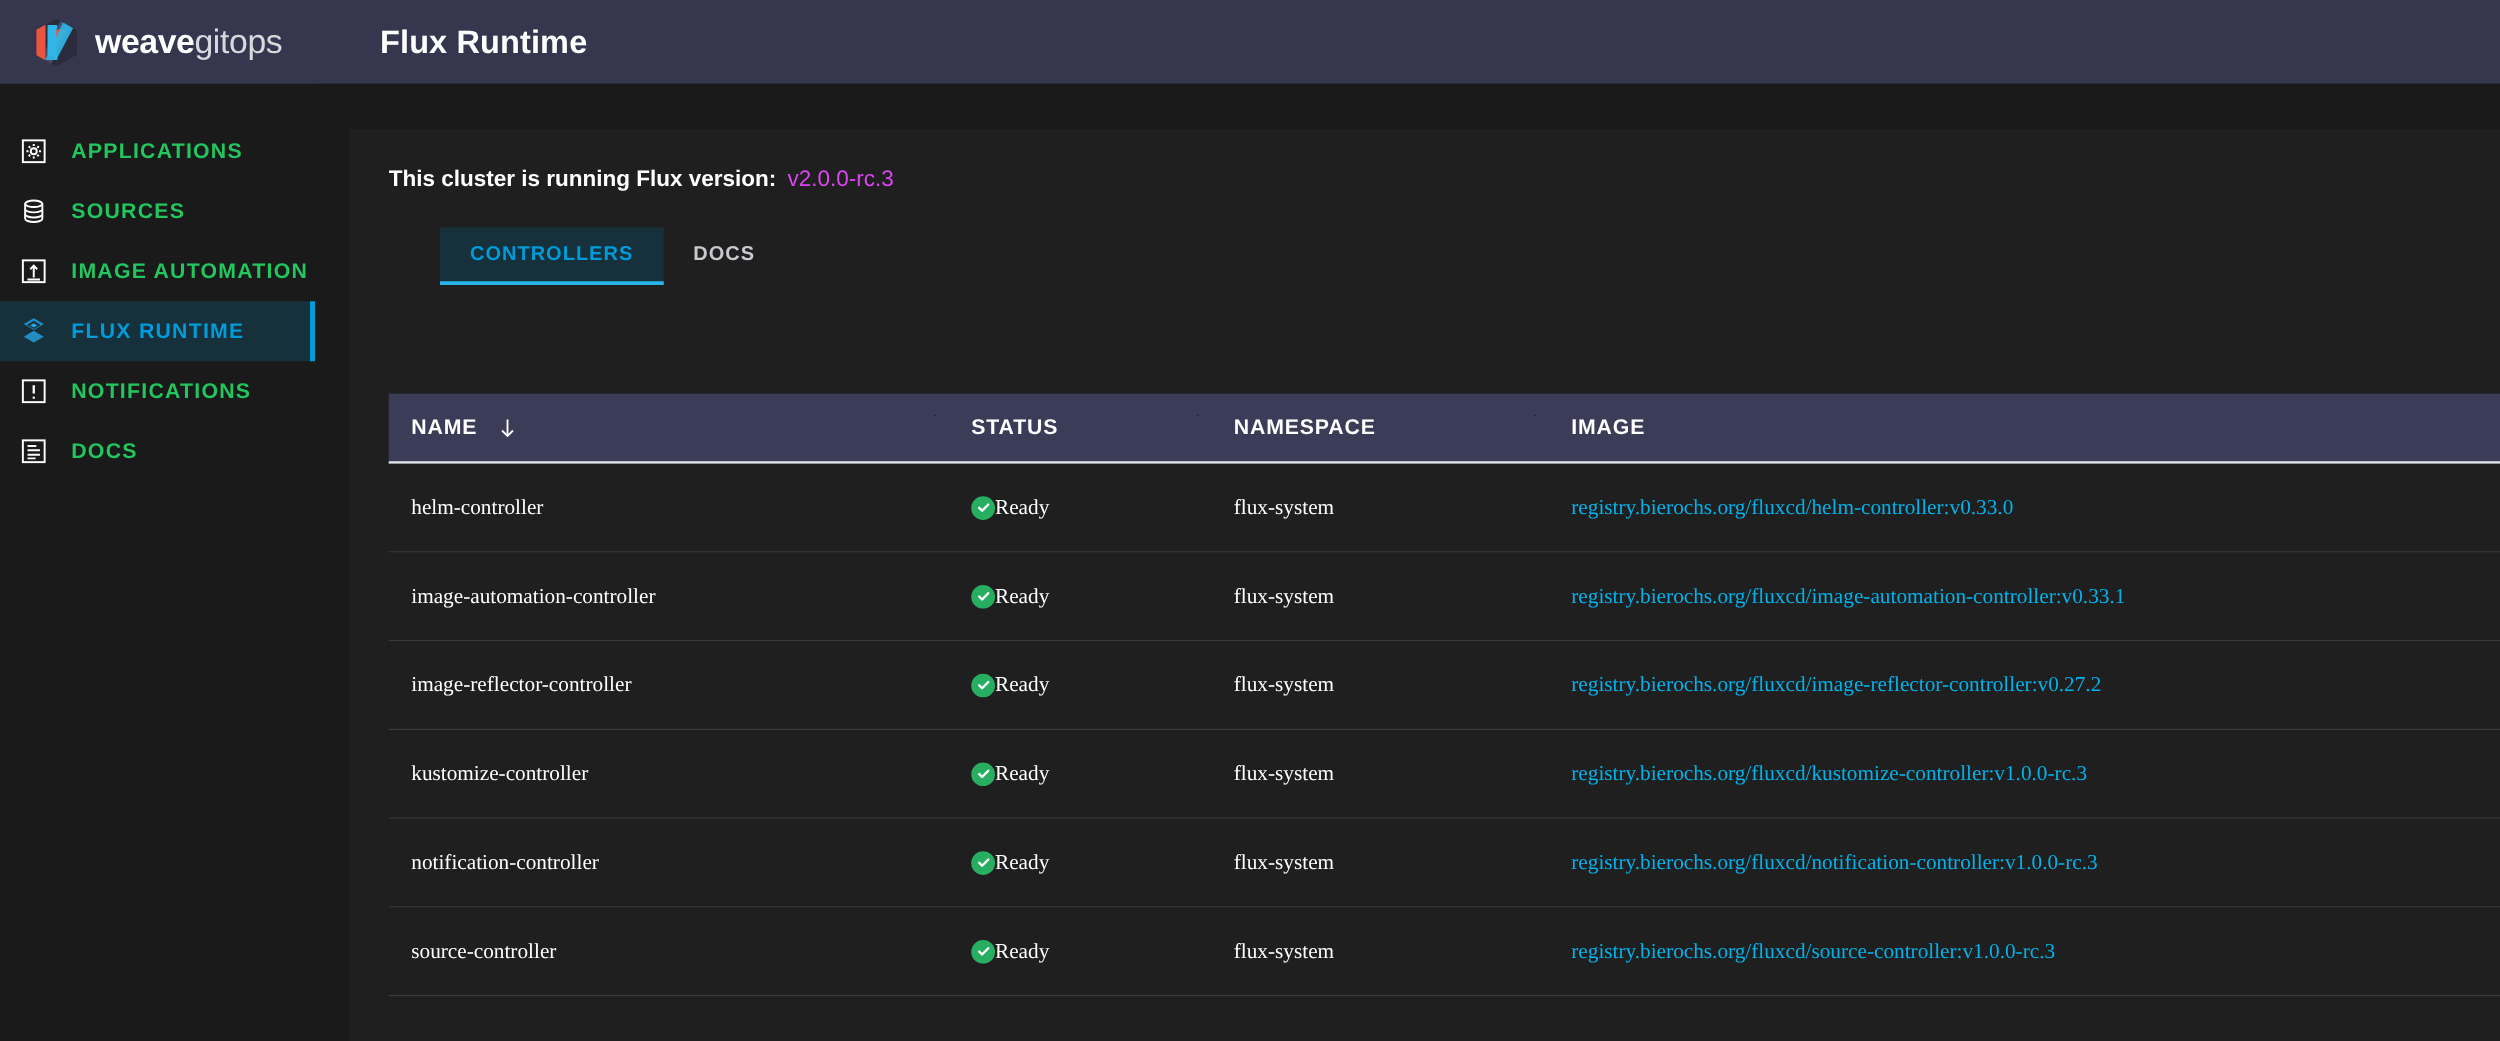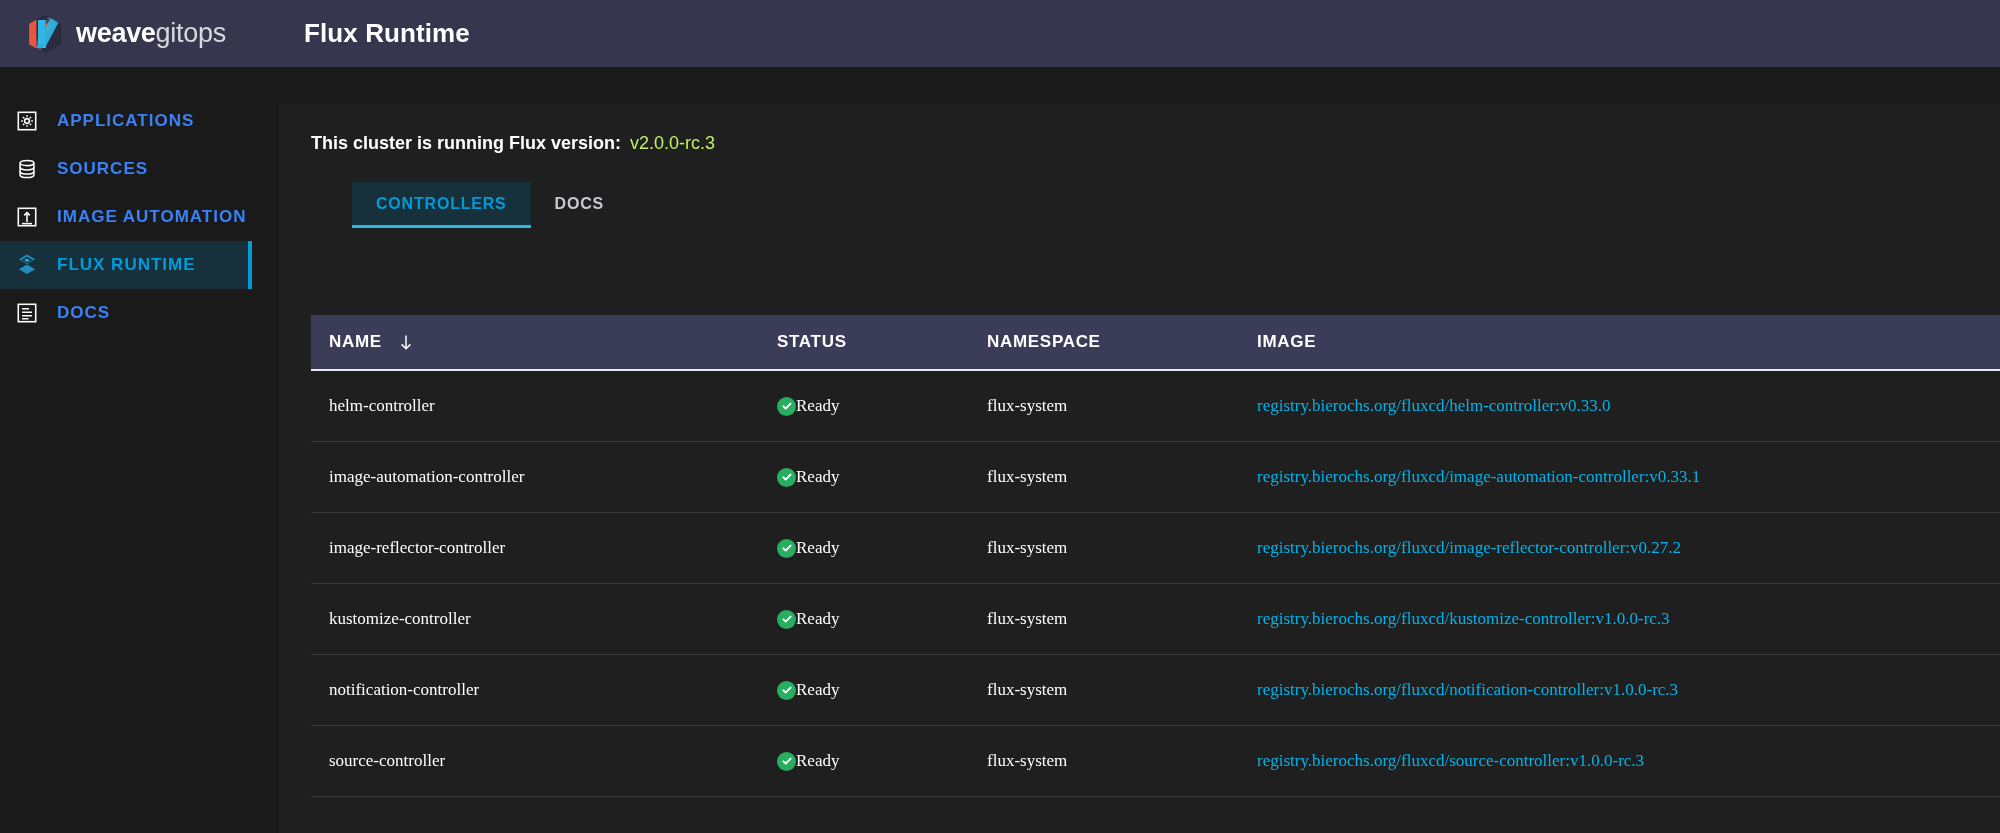--- a/index.html
+++ b/index.html
@@ -50,7 +50,7 @@
     font-size: 17px;
     font-weight: 700;
     letter-spacing: 1px;
-    color: #3b82f6;
+    color: #22c55e;
     white-space: nowrap;
   }
   .nav-item.active { background: #16313b; }

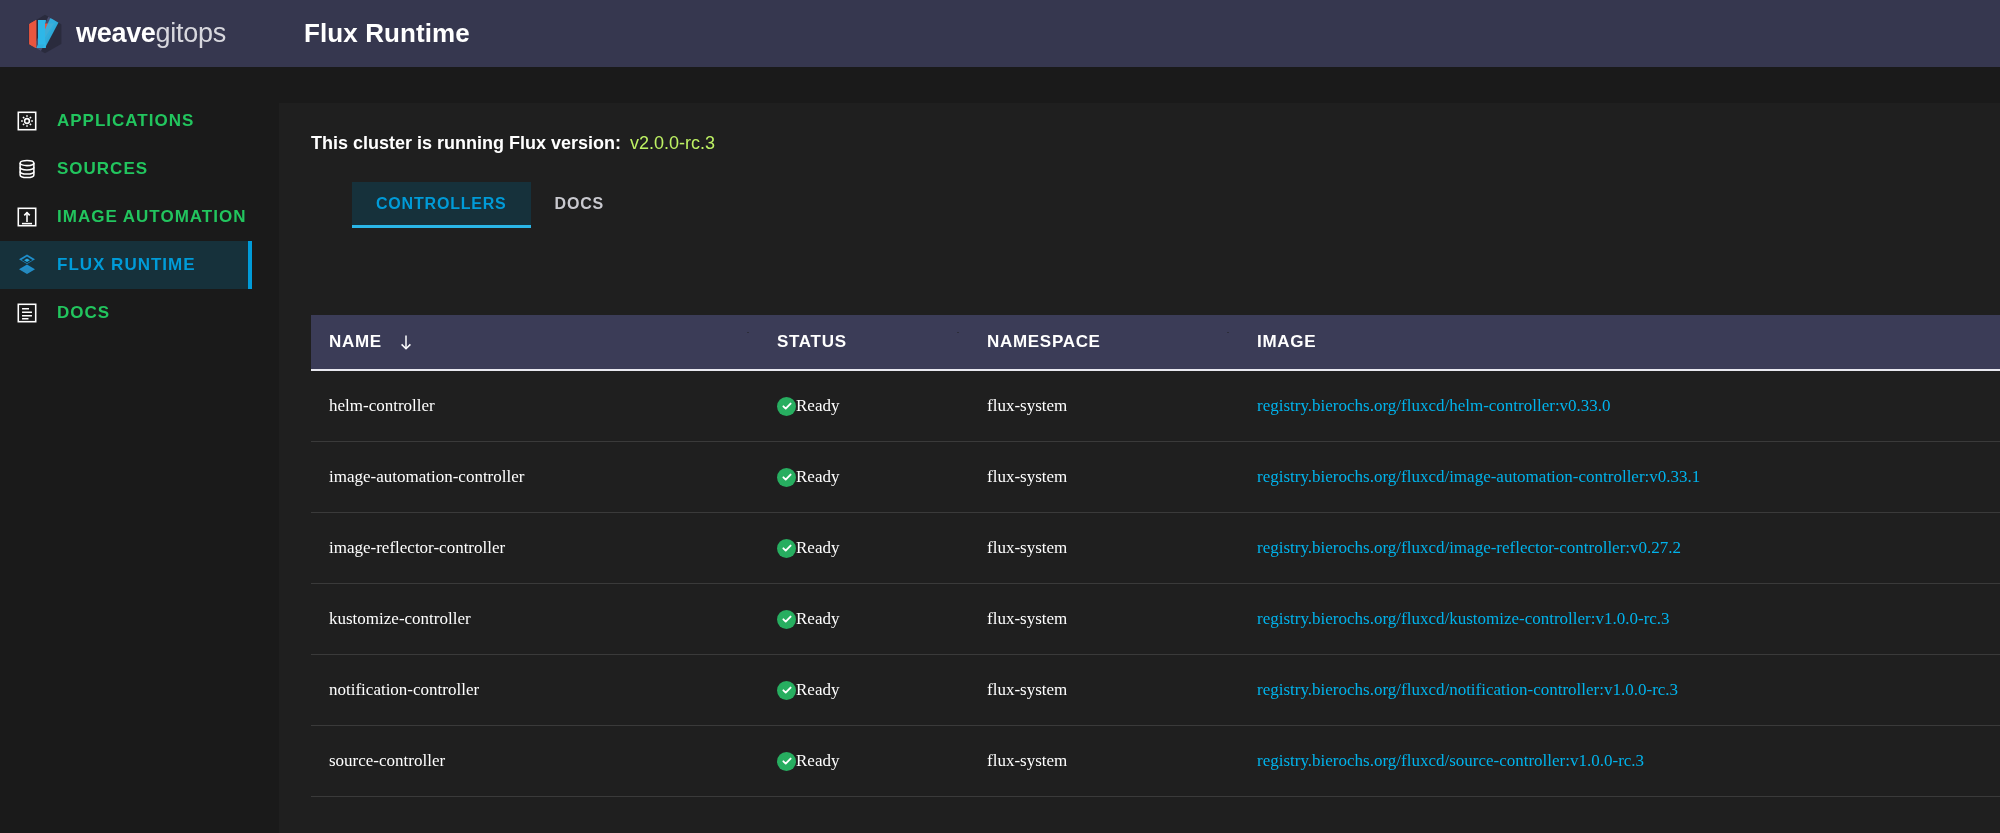--- a/index.html
+++ b/index.html
@@ -90,7 +90,7 @@
     display: flex; align-items: baseline; gap: 9px; margin-top: 36px;
   }
   .version-line .vlabel { font-weight: 700; }
-  .version-line .vval { font-weight: 400; color: #bef264; }
+  .version-line .vval { font-weight: 400; color: #d946ef; }
 
   .tabs {
     display: flex; align-items: stretch;

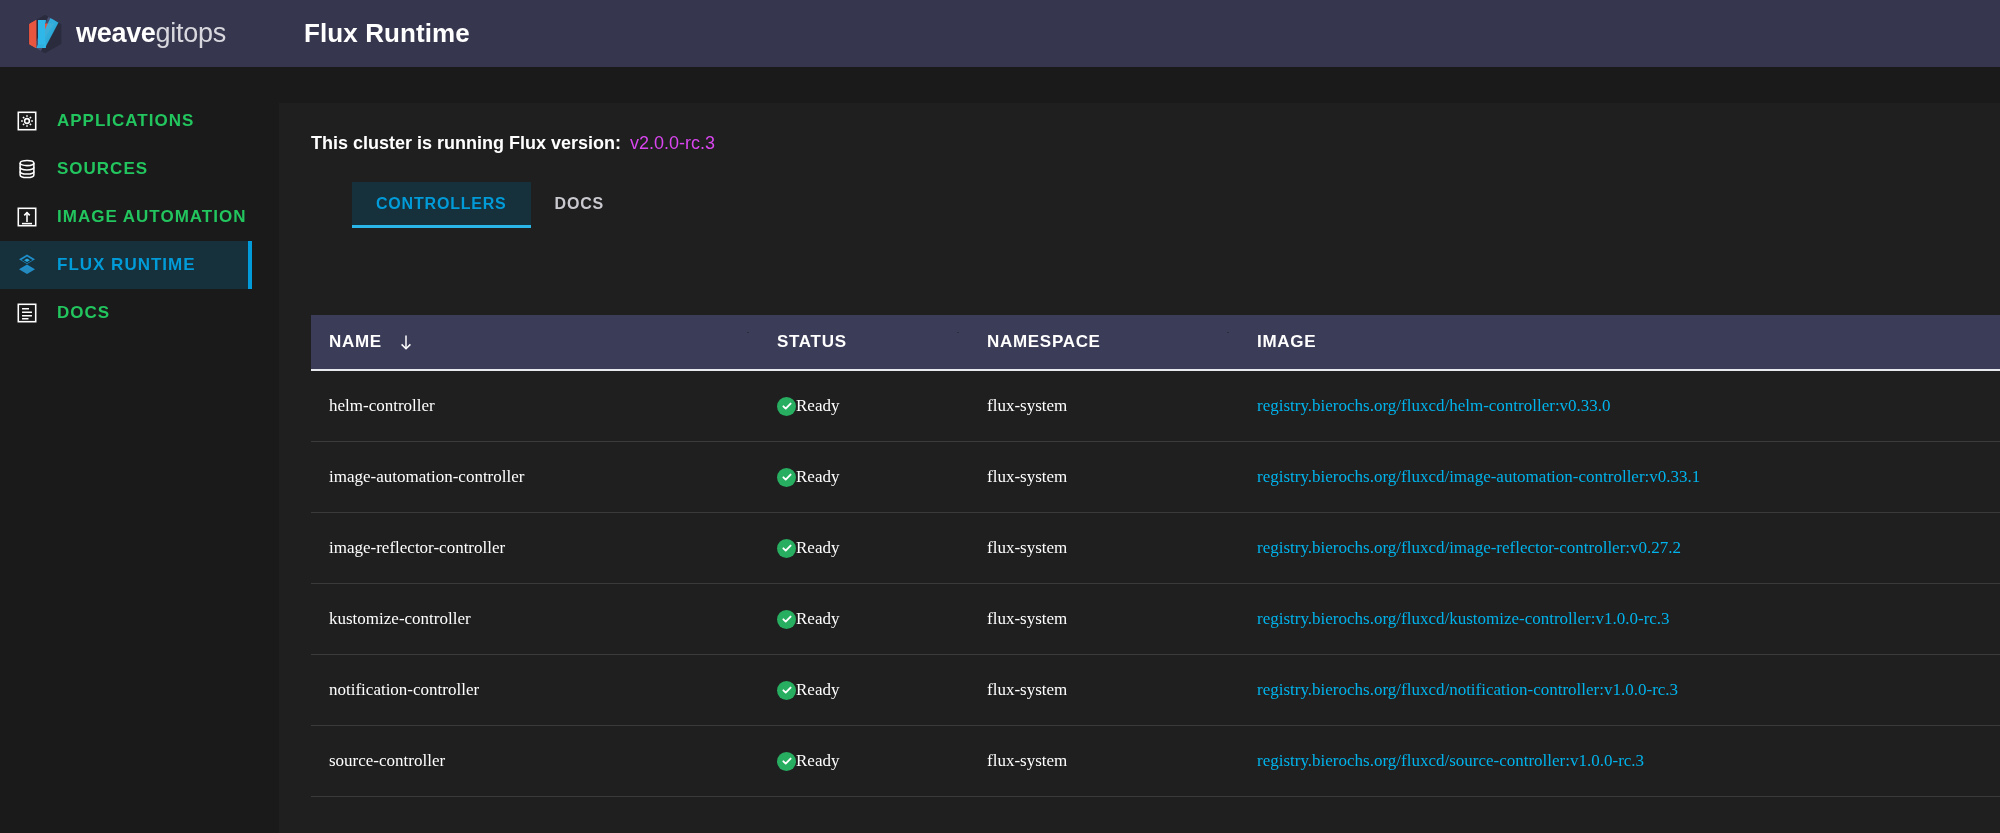--- a/index.html
+++ b/index.html
@@ -244,6 +244,16 @@
         <span class="lbl">FLUX RUNTIME</span>
       </div>
 
+      <div class="nav-item">
+        <span class="ico">
+          <svg width="22" height="22" viewBox="0 0 24 24" fill="none" stroke="#ffffff" stroke-width="1.7">
+            <rect x="2.5" y="2.5" width="19" height="19"></rect>
+            <path d="M12 6.8v7.1" stroke-width="2"></path>
+            <circle cx="12" cy="17.6" r="1.05" fill="#ffffff" stroke="none"></circle>
+          </svg>
+        </span>
+        <span class="lbl">NOTIFICATIONS</span>
+      </div>
 
       <div class="nav-item">
         <span class="ico">

